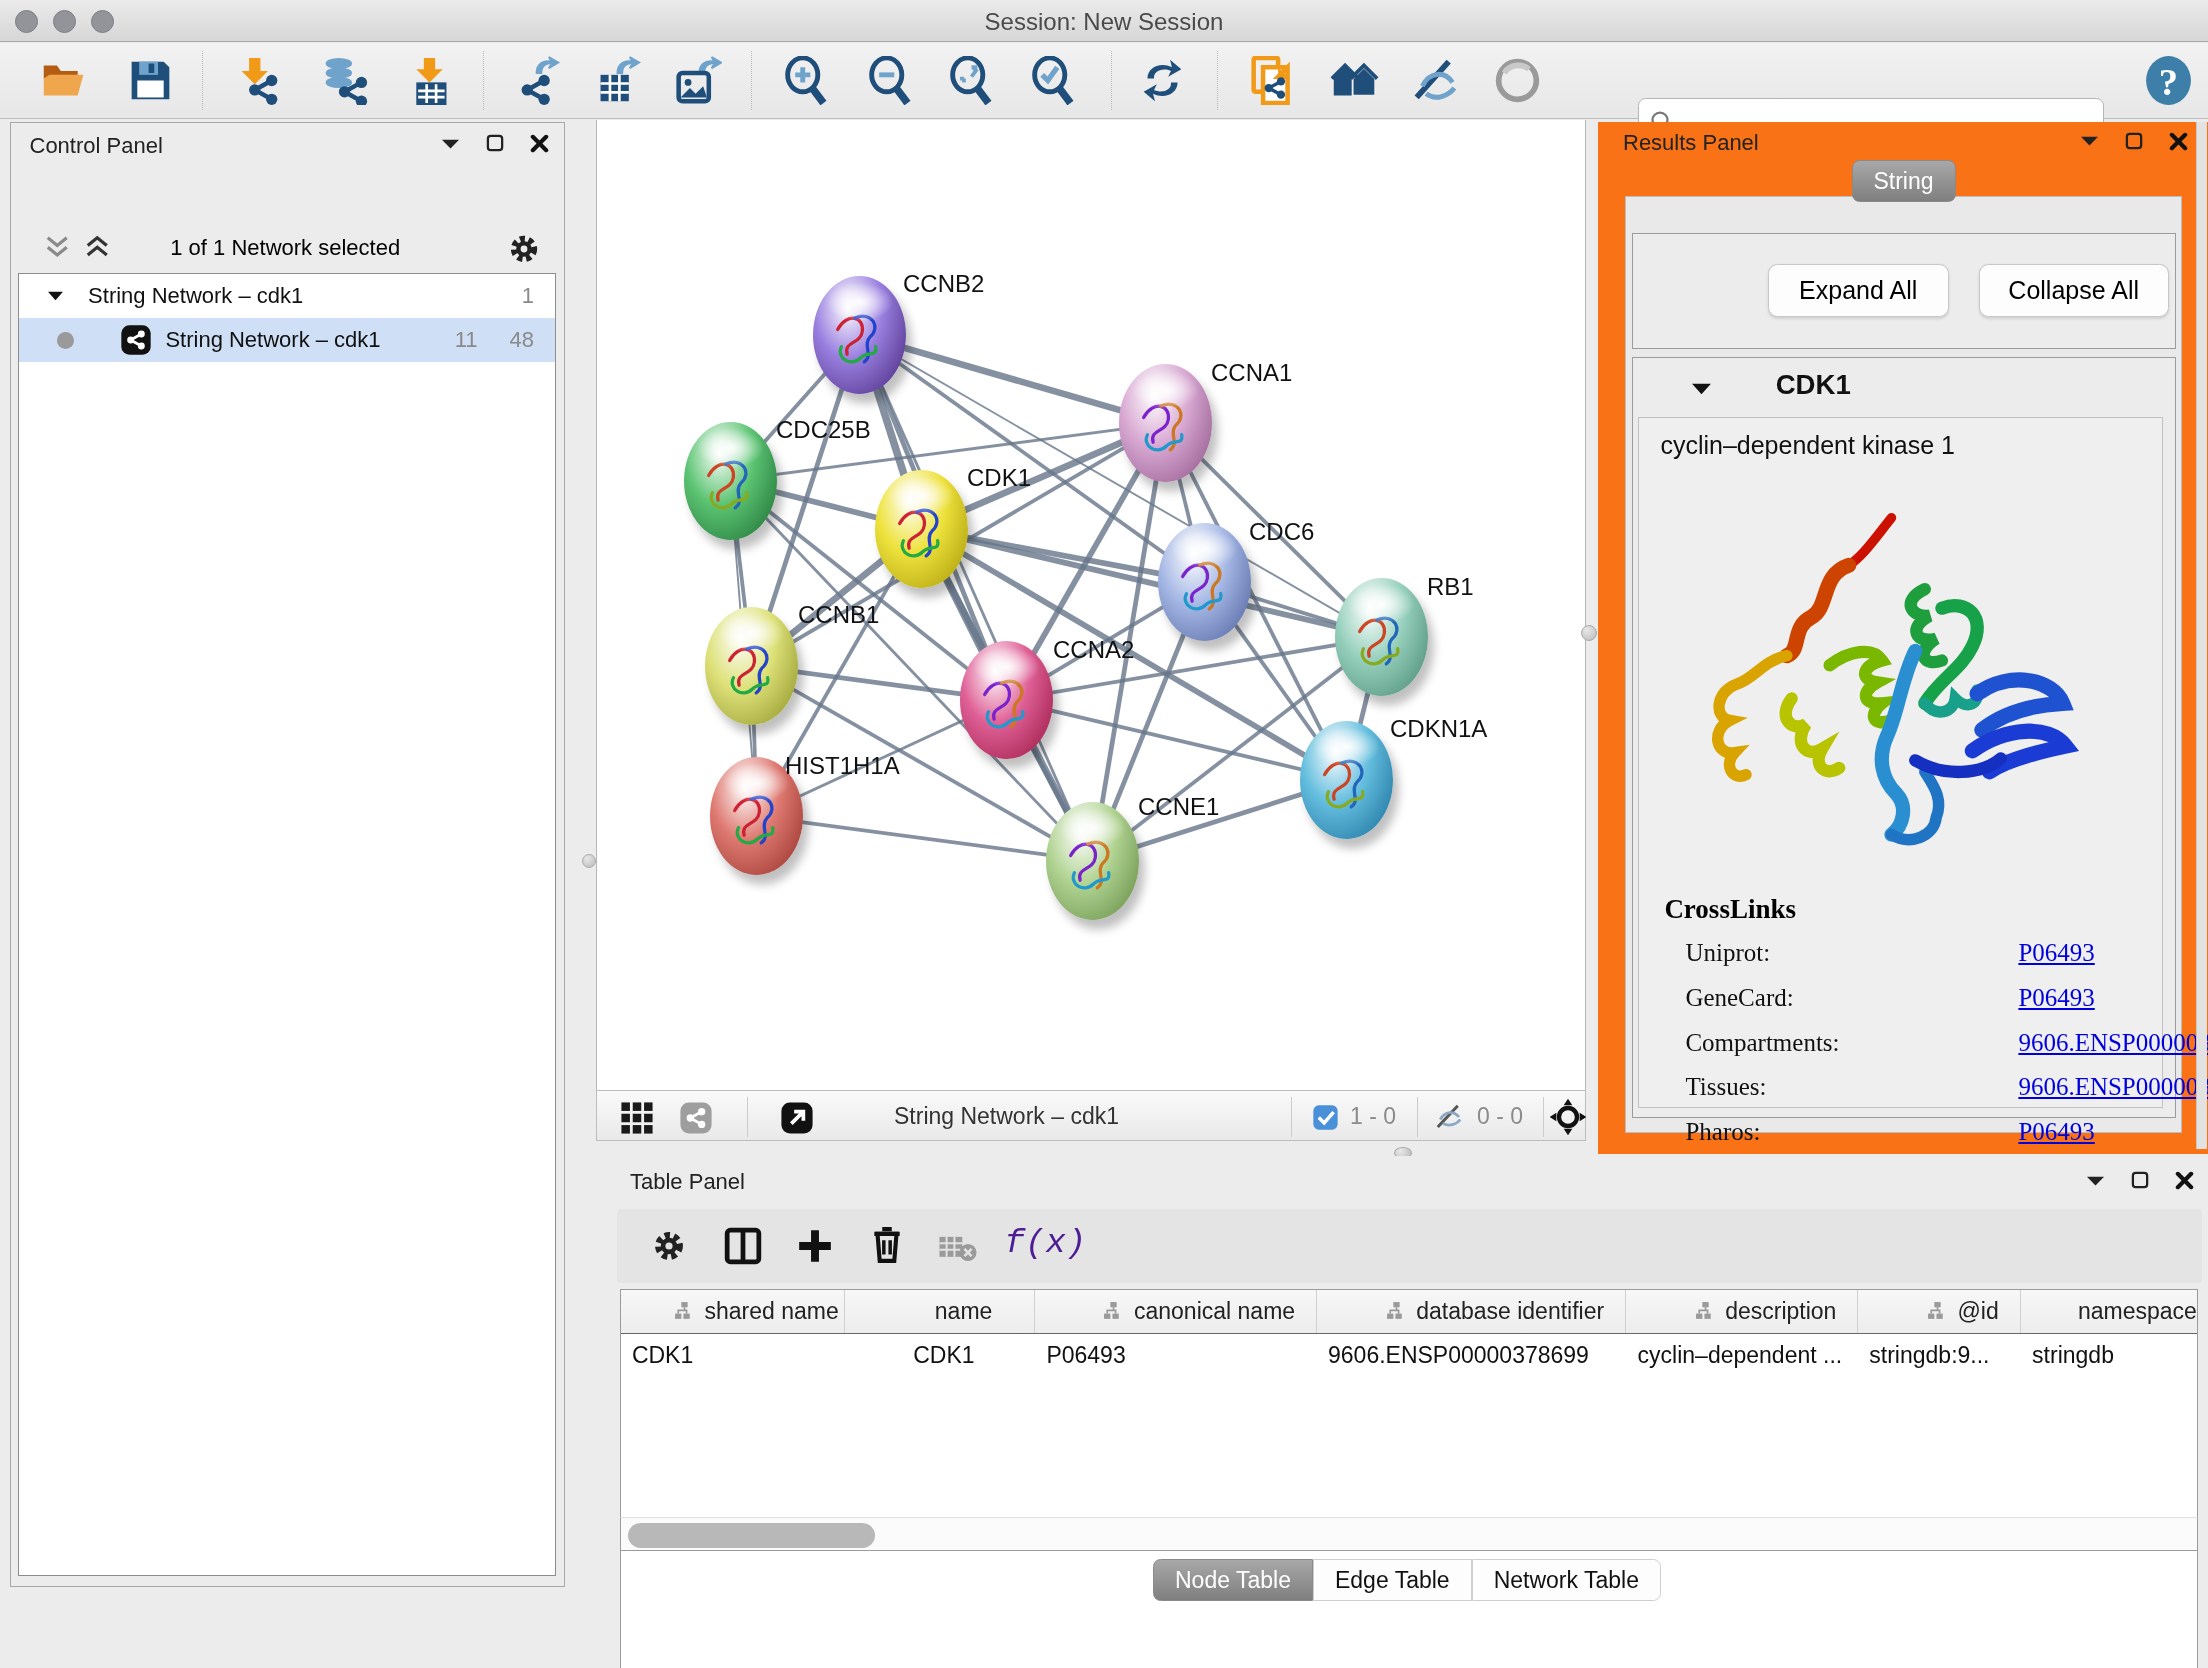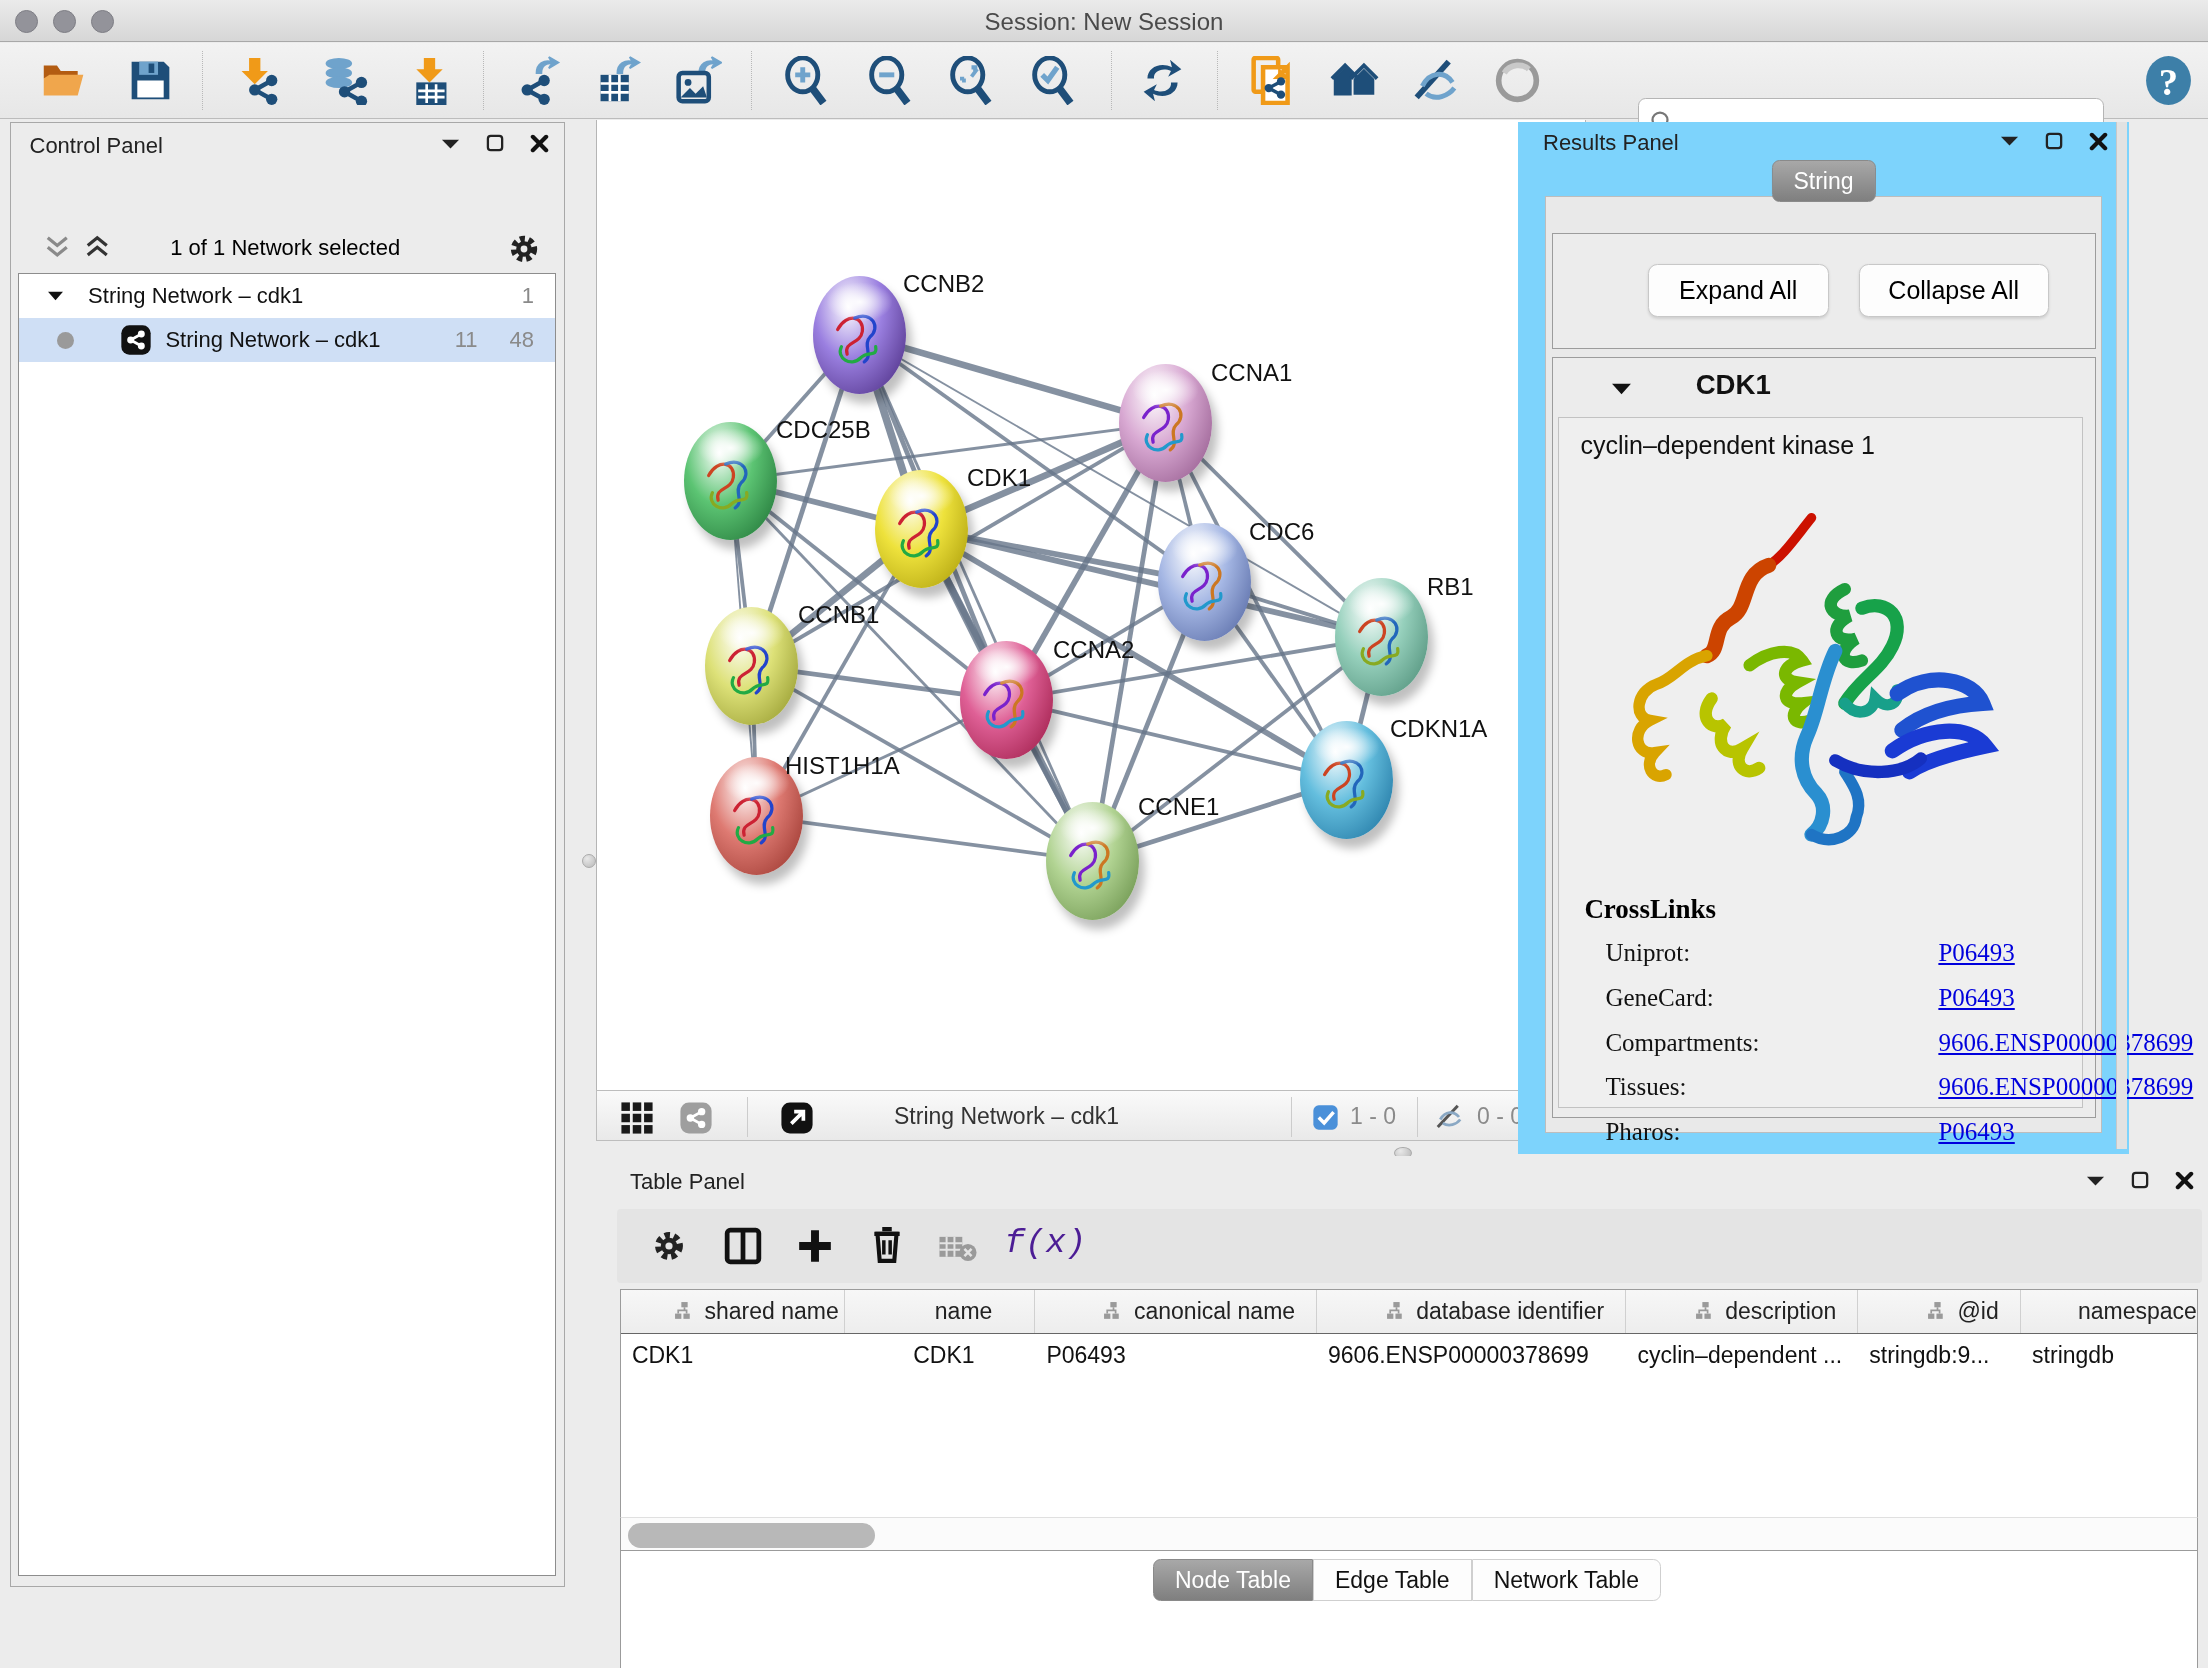--- a/index.html
+++ b/index.html
@@ -61,7 +61,7 @@
   .knob { position:absolute; background:radial-gradient(circle at 35% 30%, #e8e8e8, #b9b9b9); border:1px solid #aaa; border-radius:50%; }
 
   
-  #results-panel { position:absolute; left:1518px; top:122px; width:611px; height:1032px; background:#7dd3fc; }
+  #results-panel { position:absolute; left:1598px; top:122px; width:611px; height:1032px; background:#f97316; }
   #rp-outer { position:absolute; left:27px; top:74px; width:557px; height:937px; background:#e9e9e9; border:1px solid #bdbdbd; }
   #rp-tab { position:absolute; left:50%; transform:translateX(-50%); top:38px; border-radius:7.6px; z-index:5; }
   #rp-buttons-box { position:absolute; left:5.7px; top:36px; width:544px; height:116px; background:#ececec; border:1px solid #9c9c9c; }

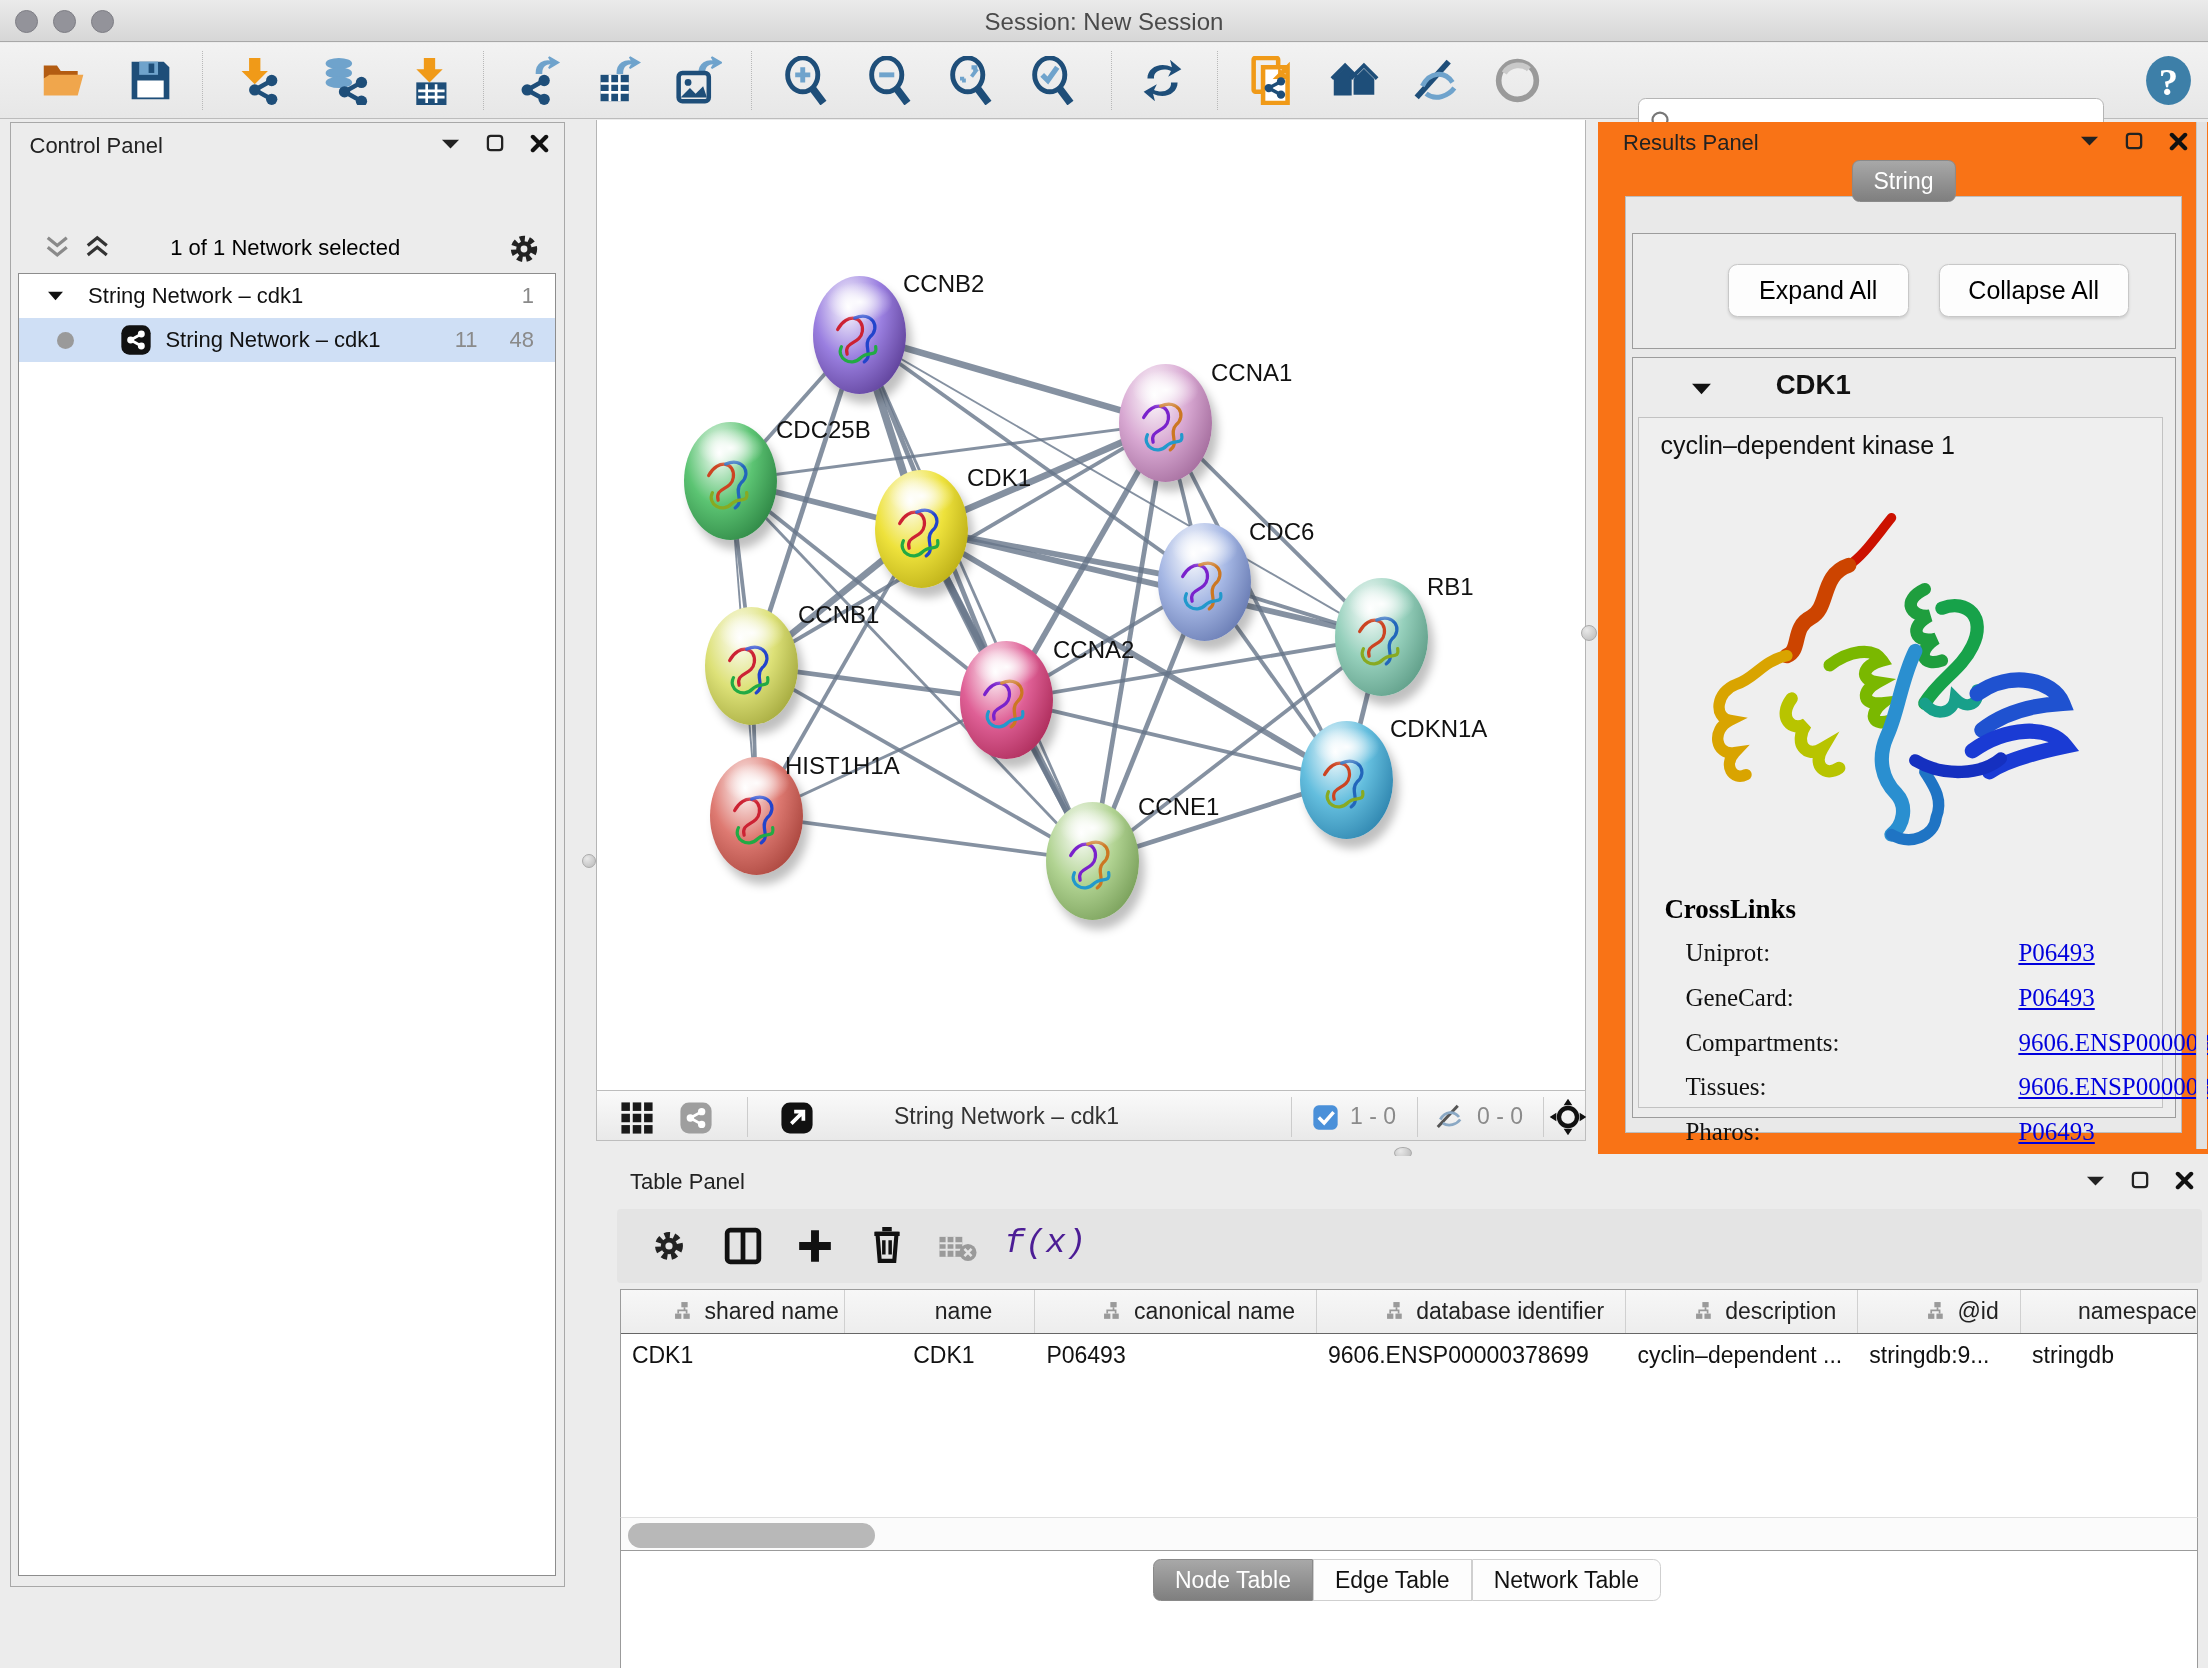--- a/index.html
+++ b/index.html
@@ -66,7 +66,7 @@
   #rp-tab { position:absolute; left:50%; transform:translateX(-50%); top:38px; border-radius:7.6px; z-index:5; }
   #rp-buttons-box { position:absolute; left:5.7px; top:36px; width:544px; height:116px; background:#ececec; border:1px solid #9c9c9c; }
   .rp-btn { position:absolute; top:30px; height:53px; background:#fdfdfd; border:1px solid #c8c8c8; border-radius:9.5px;
-    font-size:25px; text-align:center; line-height:51px; cursor:pointer; box-shadow:0 1.9px 2.9px rgba(0,0,0,0.12); }
+    font-size:25px; text-align:center; line-height:51px; cursor:pointer; box-shadow:0 1.9px 2.9px rgba(0,0,0,0.12);margin-left:40px; }
   #rp-entry { position:absolute; left:5.7px; top:160px; width:544px; height:761px; background:#ececec; border:1px solid #9c9c9c; }
   #rp-entry-head { position:absolute; left:0; top:0; width:100%; height:59px; }
   #rp-gene { position:absolute; left:143px; top:11.4px; font-size:27.6px; font-weight:bold; color:#111; }

